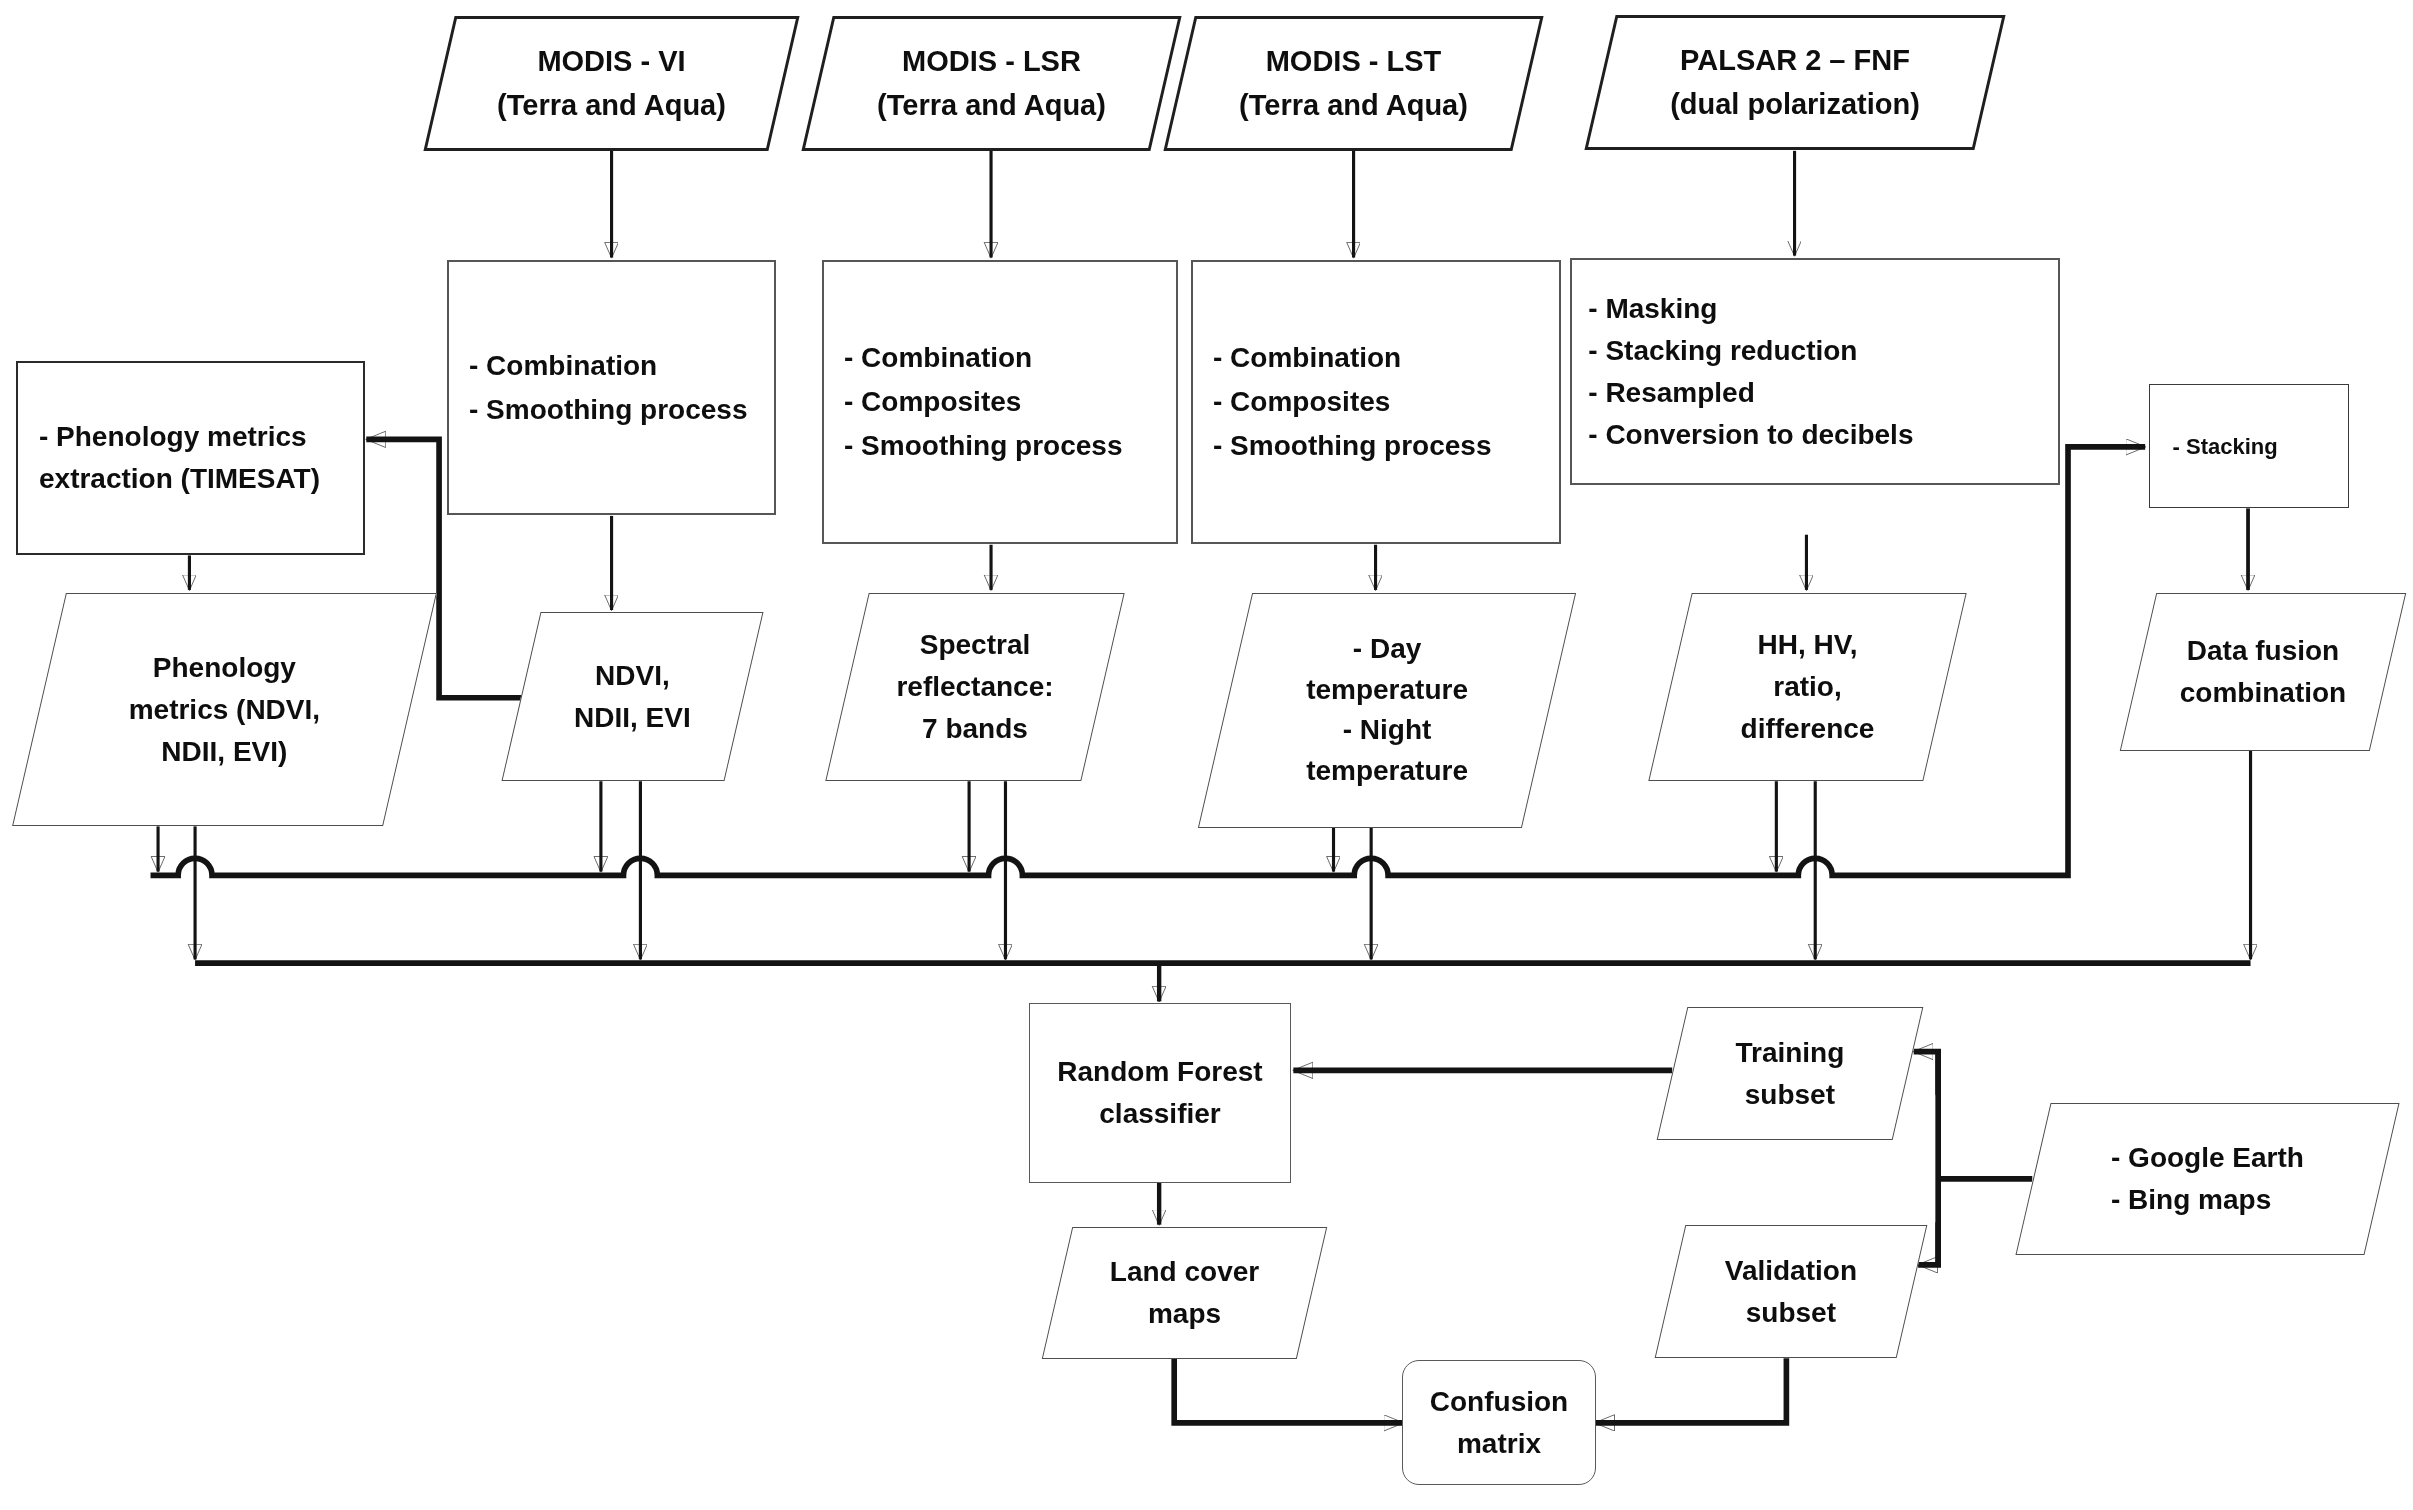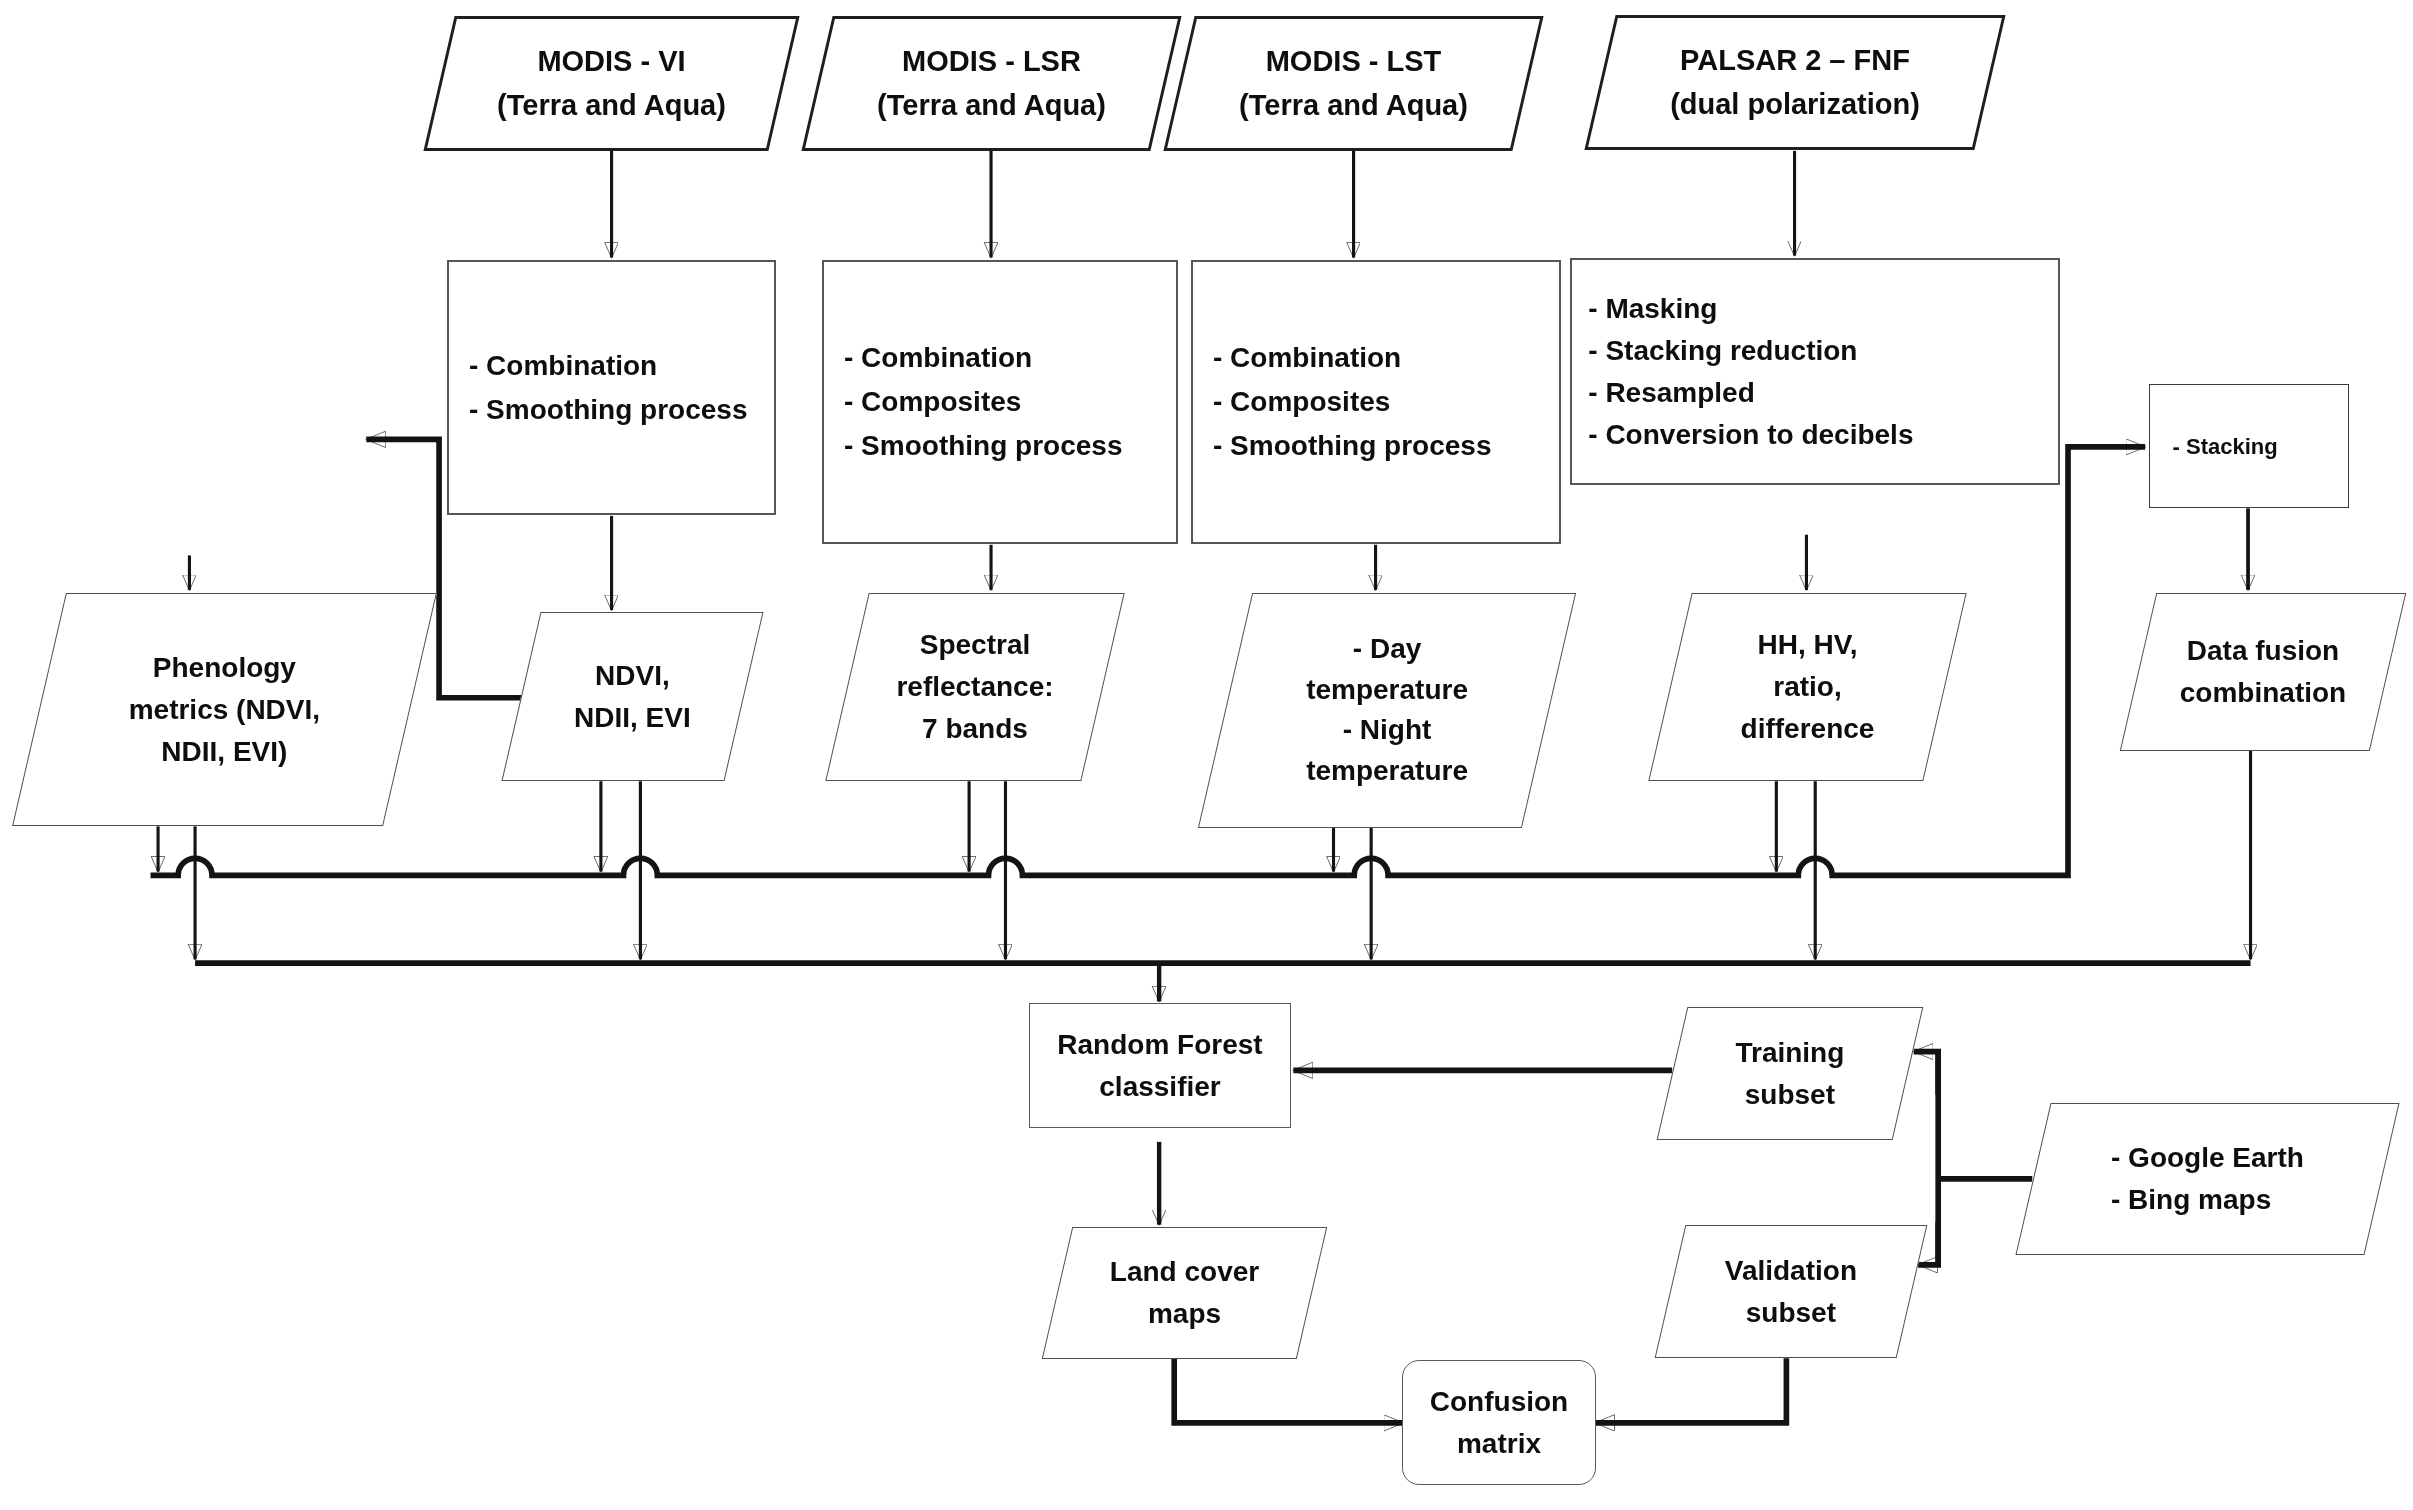--- a/index.html
+++ b/index.html
@@ -142,6 +142,12 @@
     </div>
   </div>
 
+  <div class="node phenx" style="left:15.7px;top:361px;width:349px;height:194px;">
+    <div class="in">
+      <div>- Phenology metrics</div>
+      <div>extraction (TIMESAT)</div>
+    </div>
+  </div>
   <div class="node stk" style="left:2149px;top:384px;width:200px;height:124px;">
     <div class="in">
       <div>- Stacking</div>

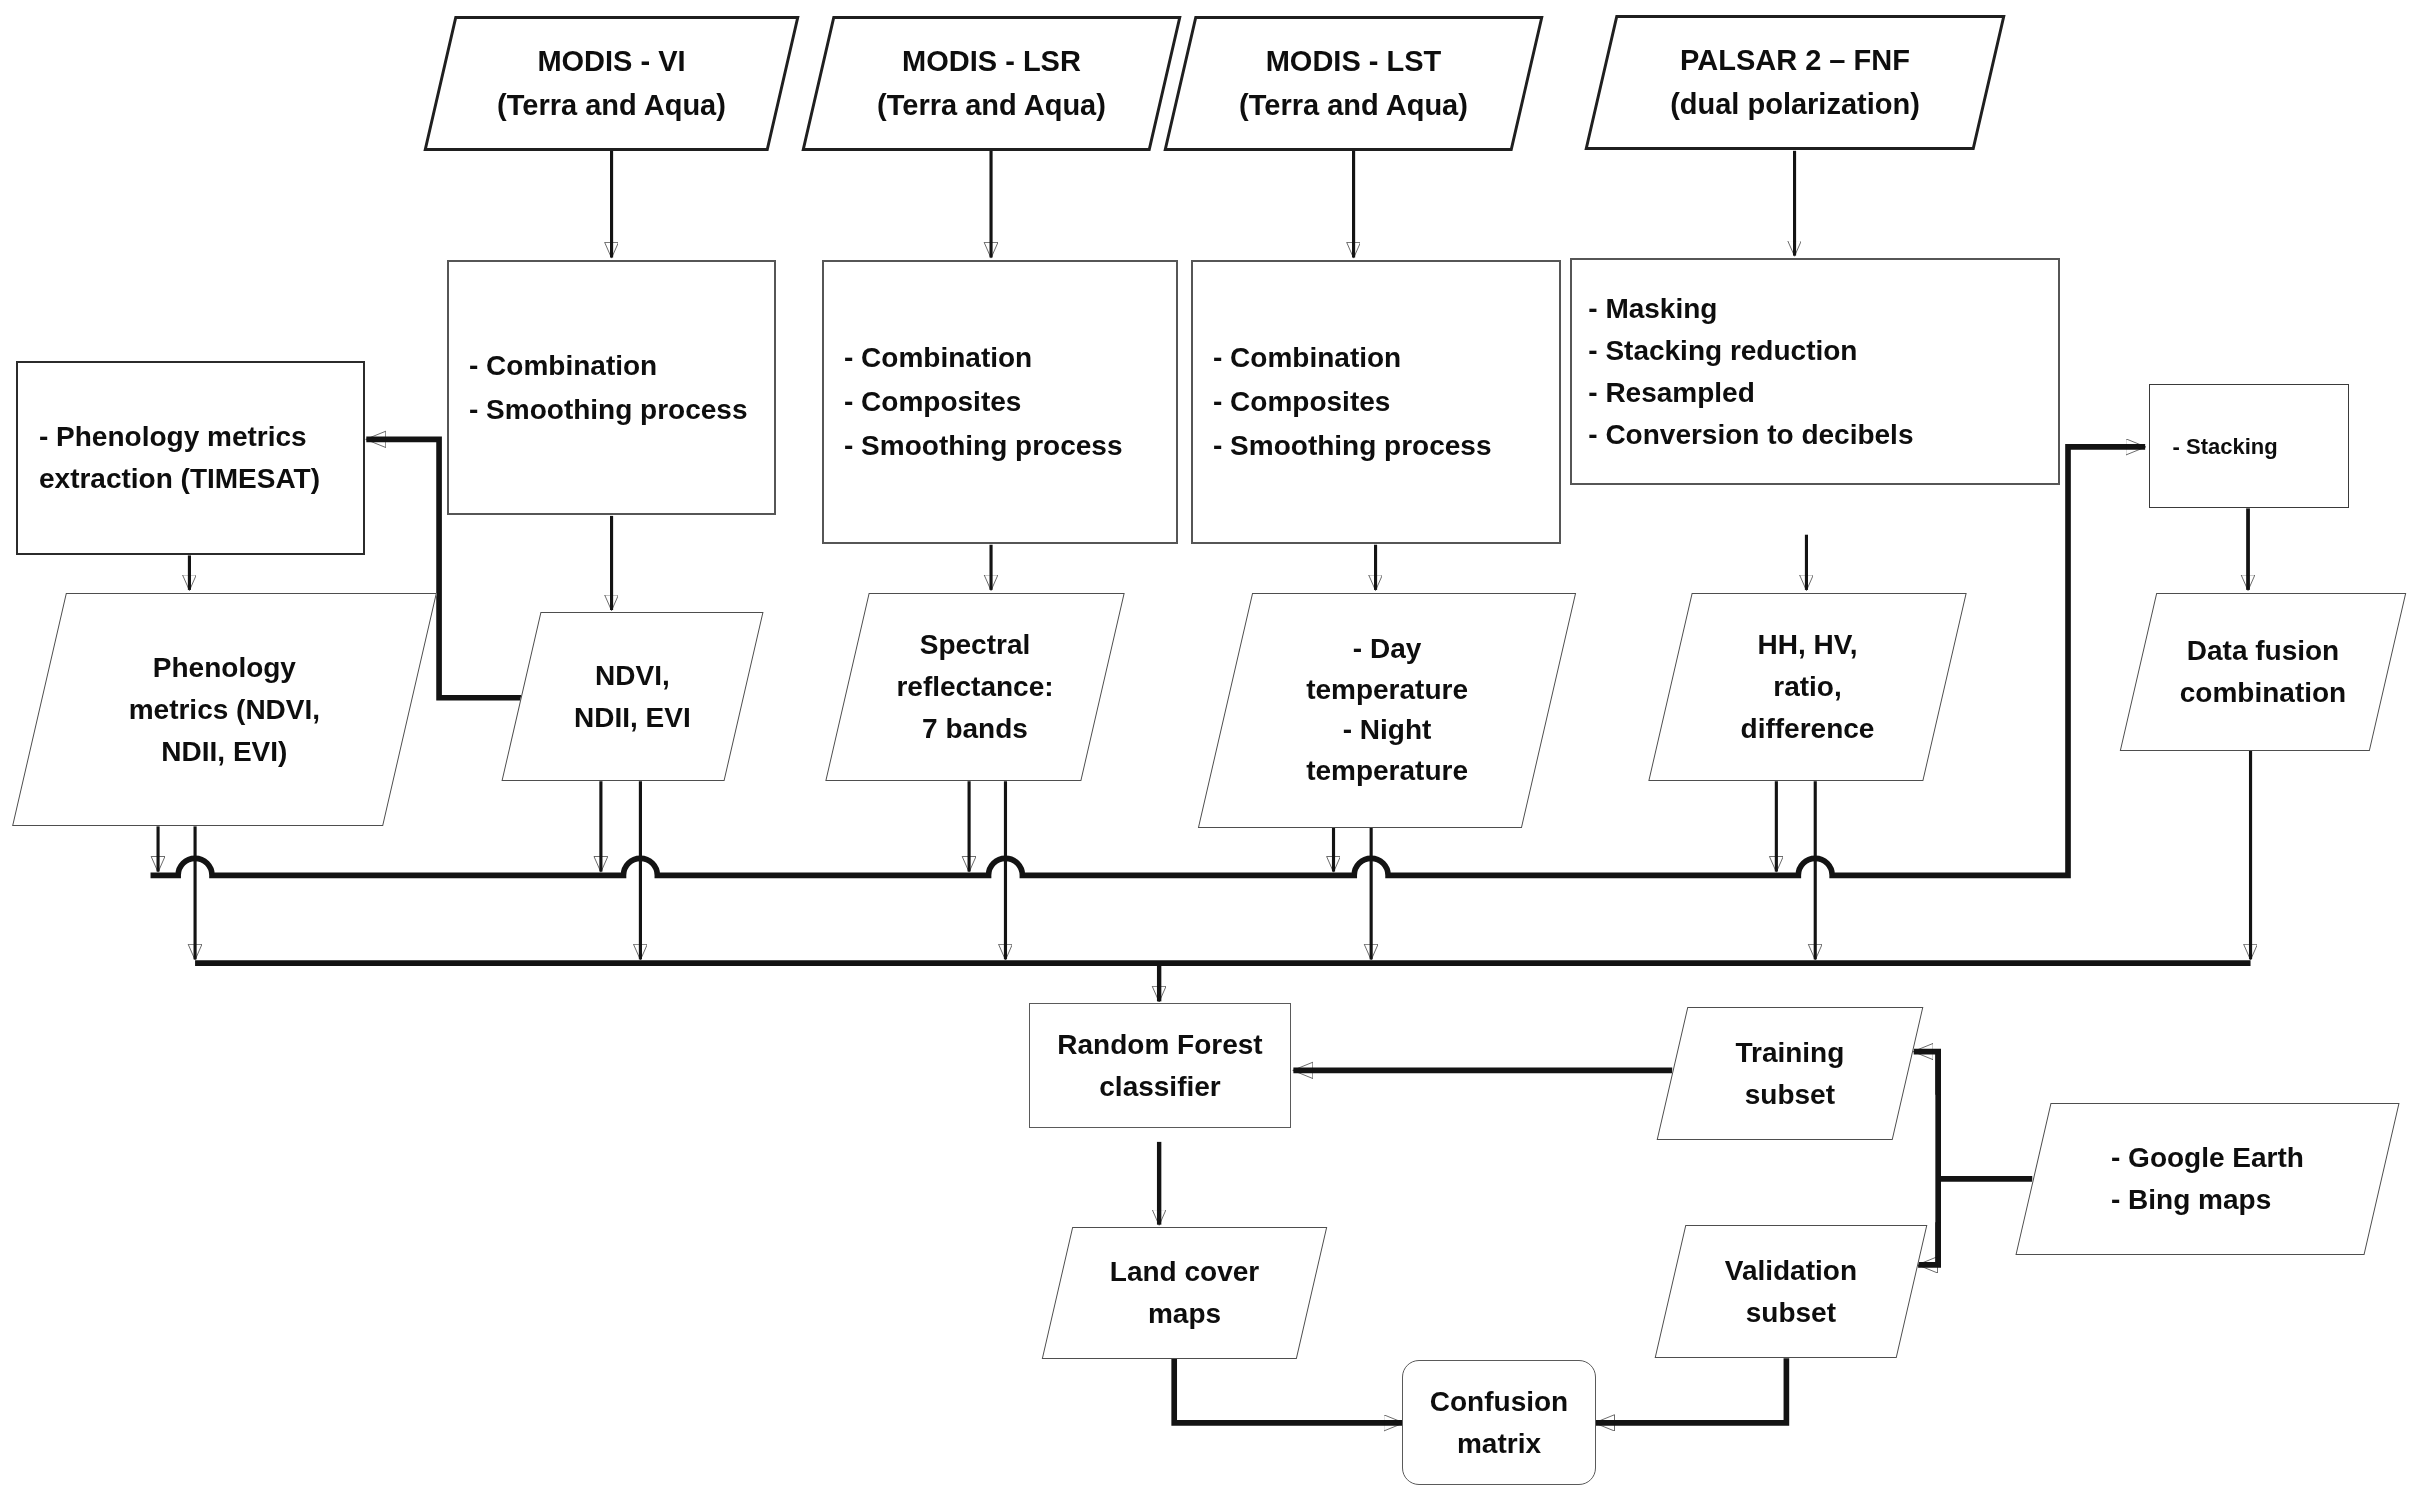--- a/index.html
+++ b/index.html
@@ -196,7 +196,7 @@
     </div>
   </div>
 
-  <div class="node bb" style="left:1029px;top:1003px;width:262px;height:125px;">
+  <div class="node bb" style="left:1029px;top:1003px;width:262px;height:180px;">
     <div class="in">
       <div>Random Forest</div>
       <div>classifier</div>

